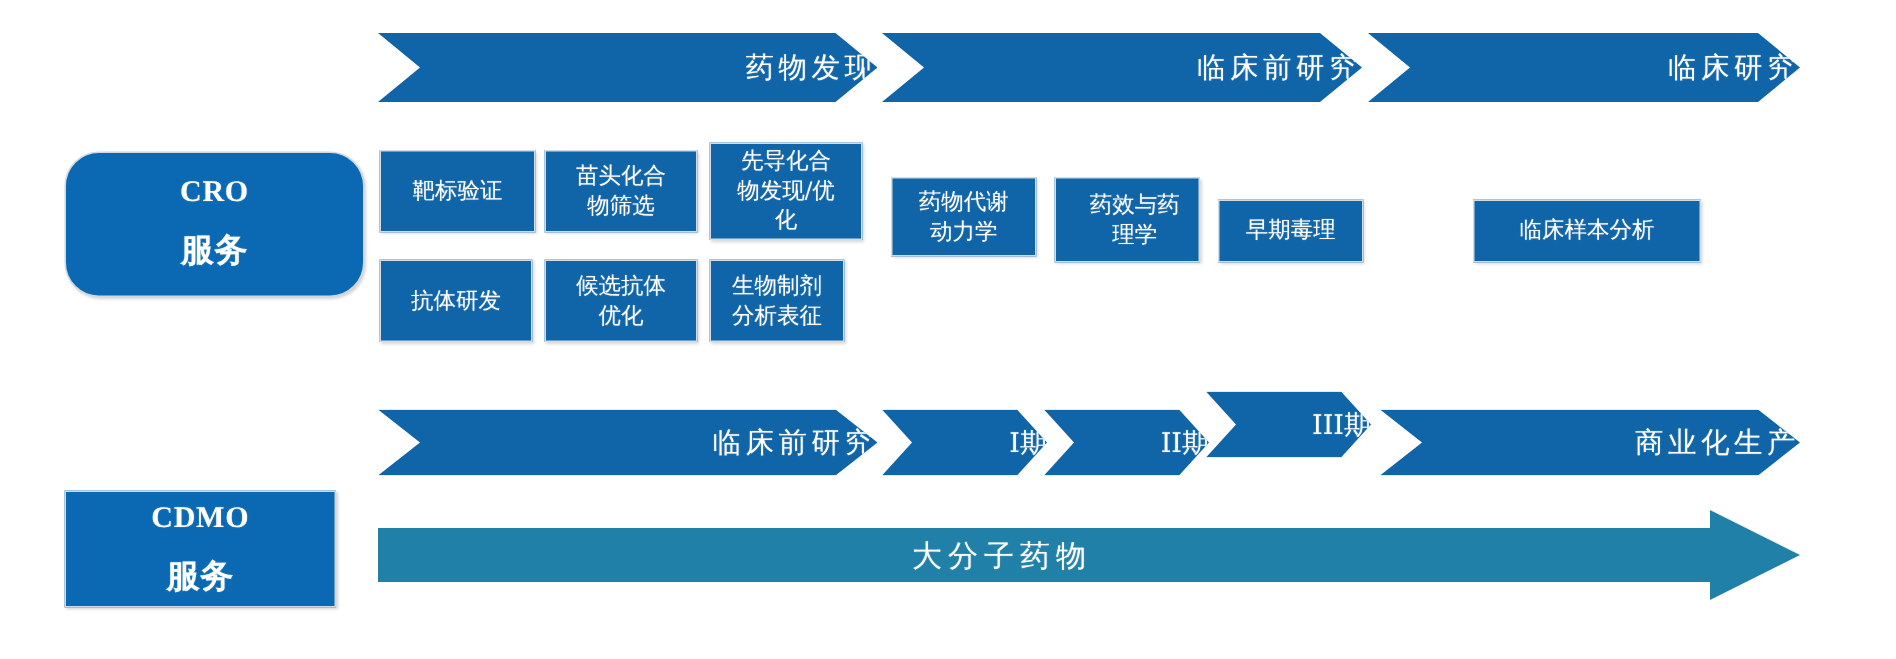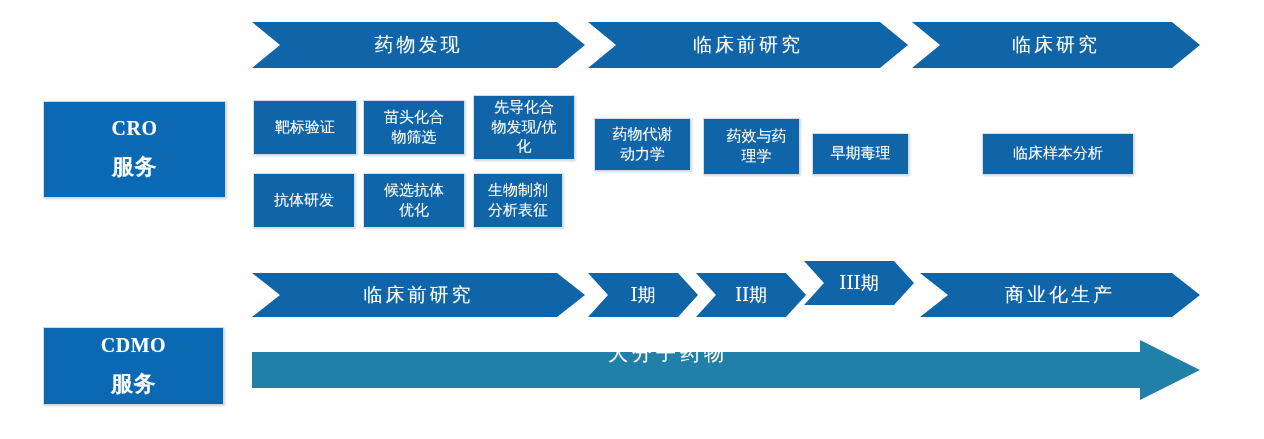--- a/index.html
+++ b/index.html
@@ -55,7 +55,7 @@
     color: #ffffff;
     display: flex;
     align-items: center;
-    justify-content: center;
+    justify-content: flex-end;
     font-size: 19px;
     letter-spacing: 3px;
     font-family: "DejaVu Serif", serif;

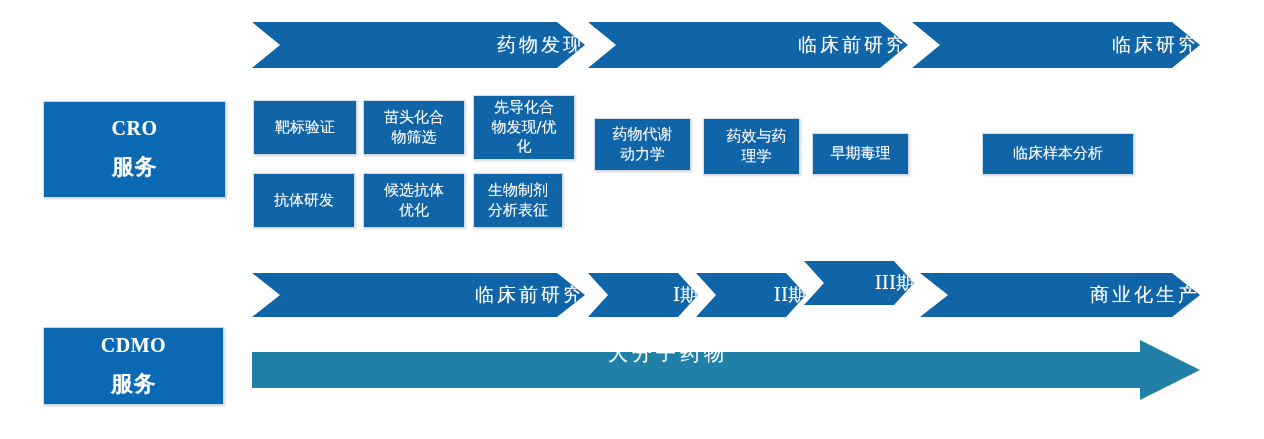--- a/index.html
+++ b/index.html
@@ -101,7 +101,7 @@
 
 <div id="canvas">
 
-  <div class="abs side-label" style="left:43px; top:101px; width:183px; height:97px;">
+  <div class="abs side-label" style="left:43px; top:101px; width:200px; height:97px;border-radius:23px;">
     <div class="line1">CRO</div>
     <div class="line2">服务</div>
   </div>

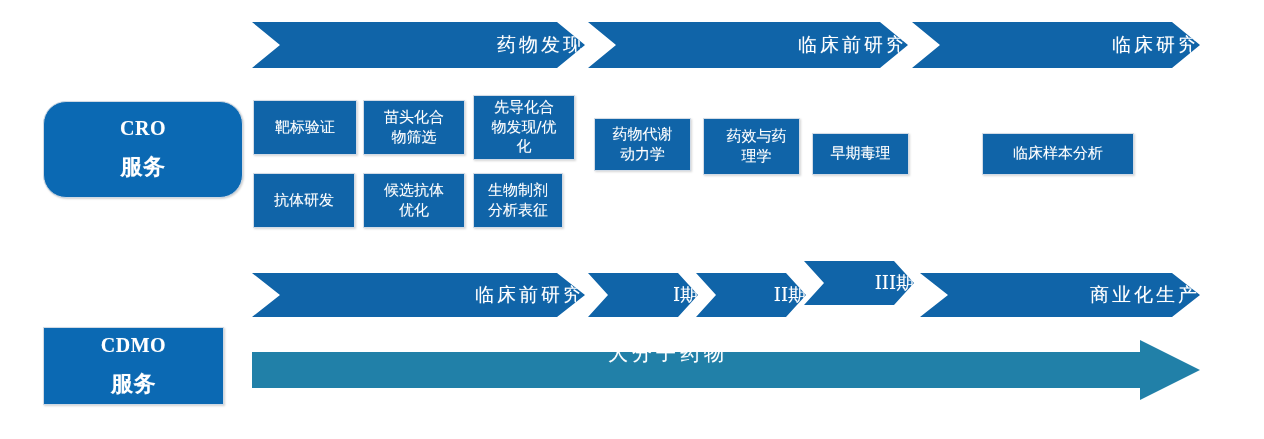--- a/index.html
+++ b/index.html
@@ -88,6 +88,7 @@
     background: #2180a8;
     color: #ffffff;
     display: flex;
+    align-items: center;
     justify-content: center;
     font-size: 20px;
     letter-spacing: 4px;

